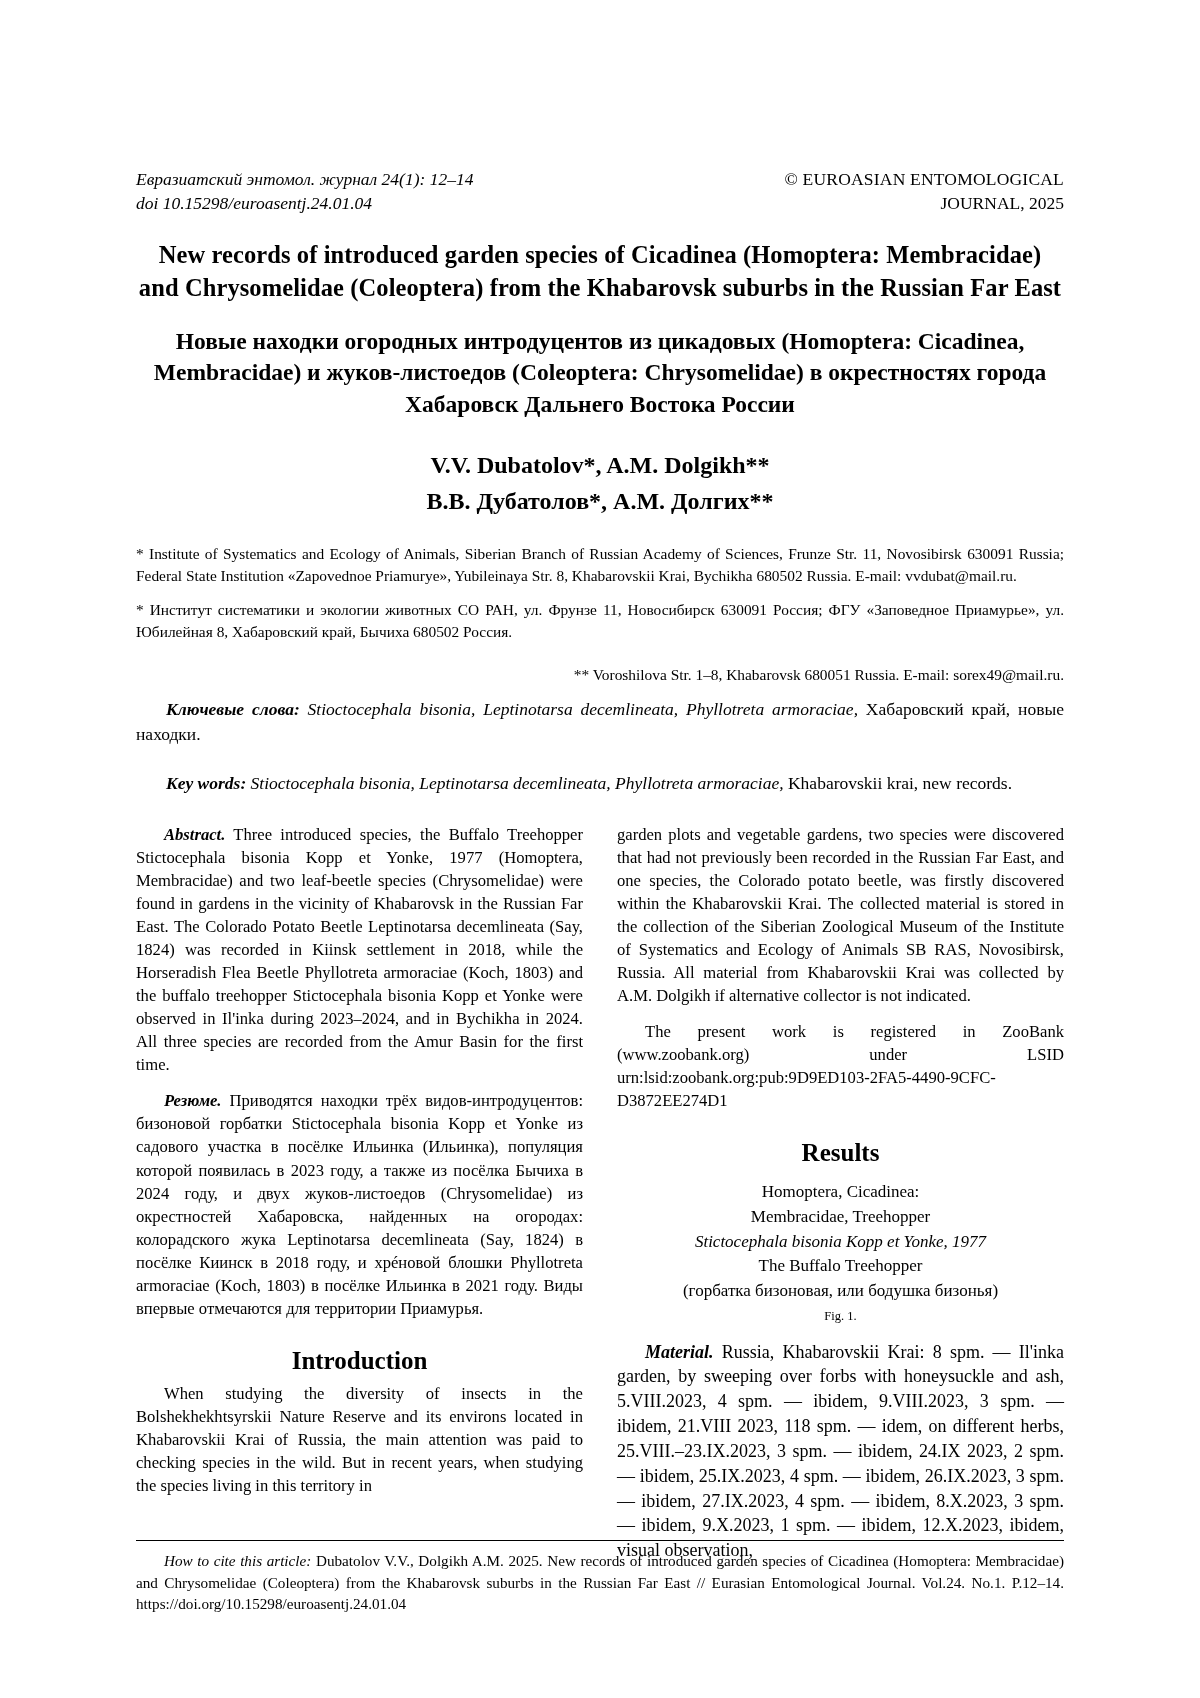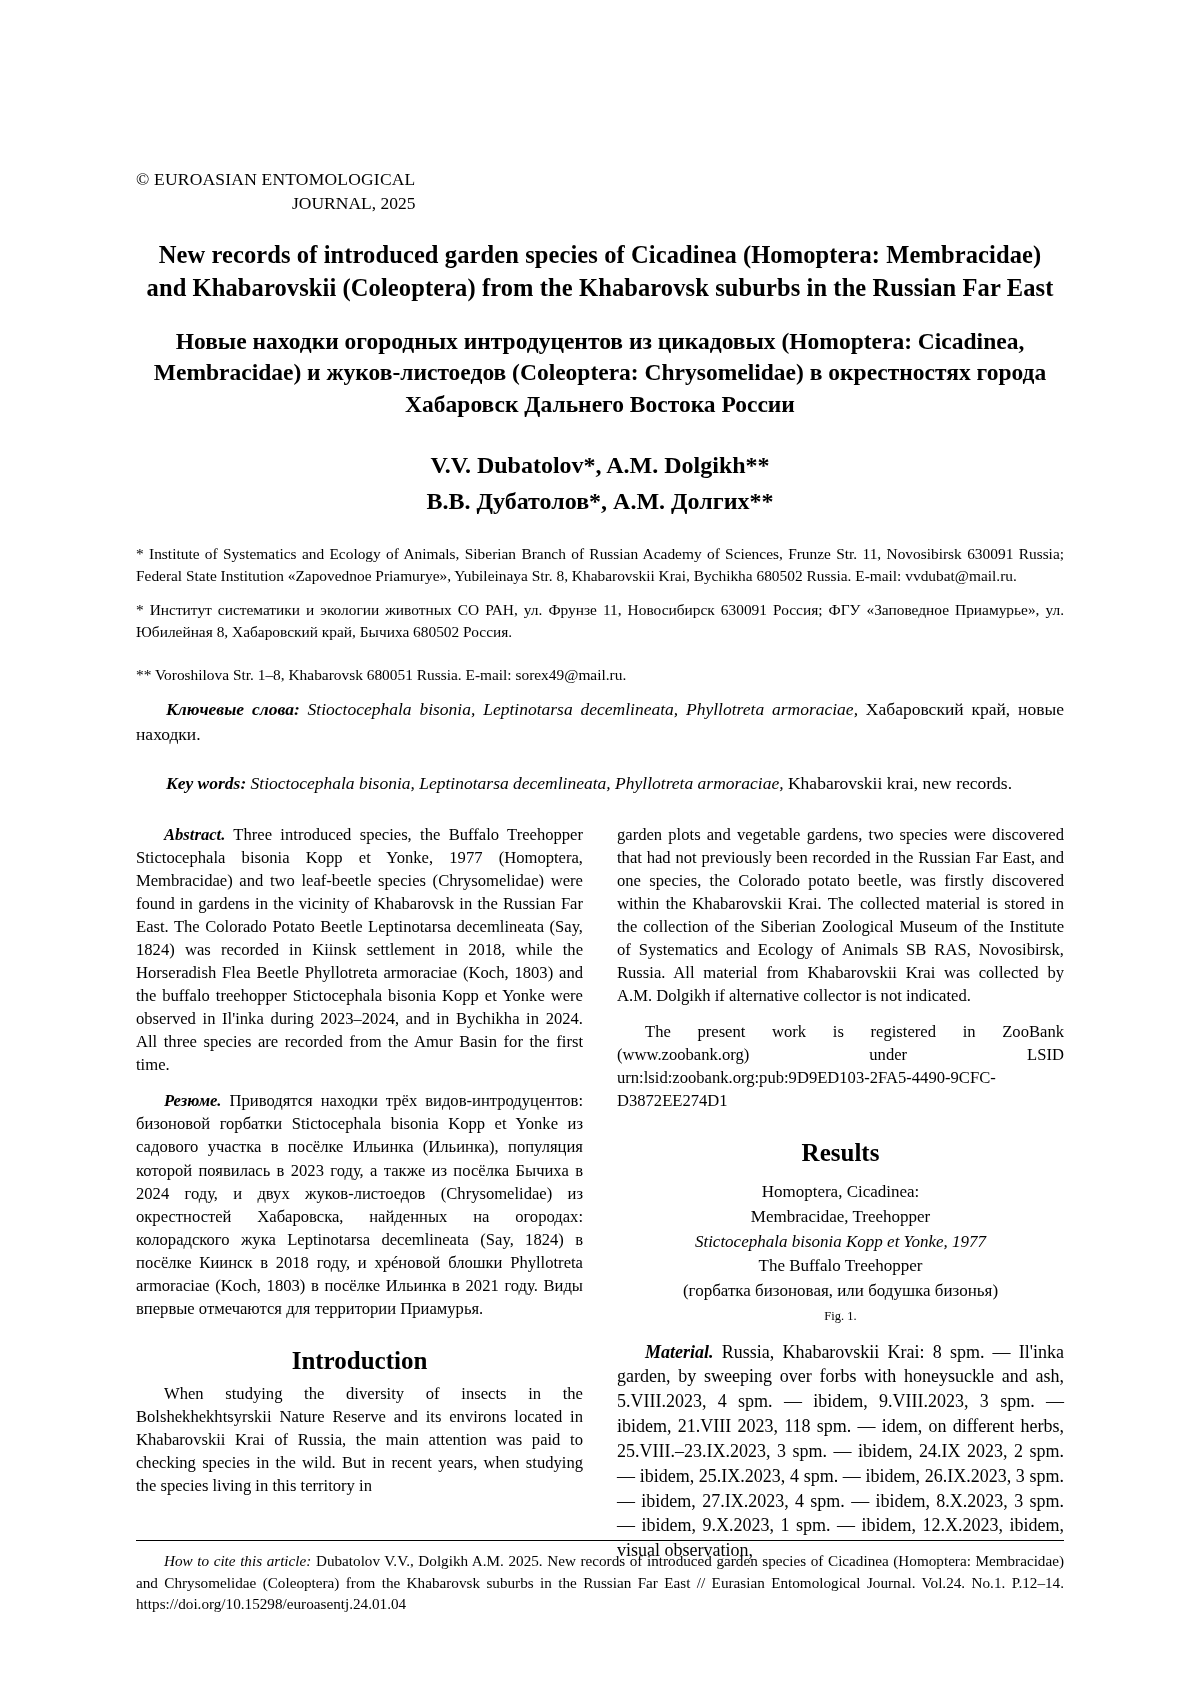--- a/index.html
+++ b/index.html
@@ -177,6 +177,10 @@
   <div class="content">
 
     <div class="runhead">
+      <div class="runhead-left">
+        <div>Евразиатский энтомол. журнал 24(1): 12–14</div>
+        <div>doi 10.15298/euroasentj.24.01.04</div>
+      </div>
       <div class="runhead-right">
         <div class="ln1">© EUROASIAN ENTOMOLOGICAL</div>
         <div>JOURNAL, 2025</div>

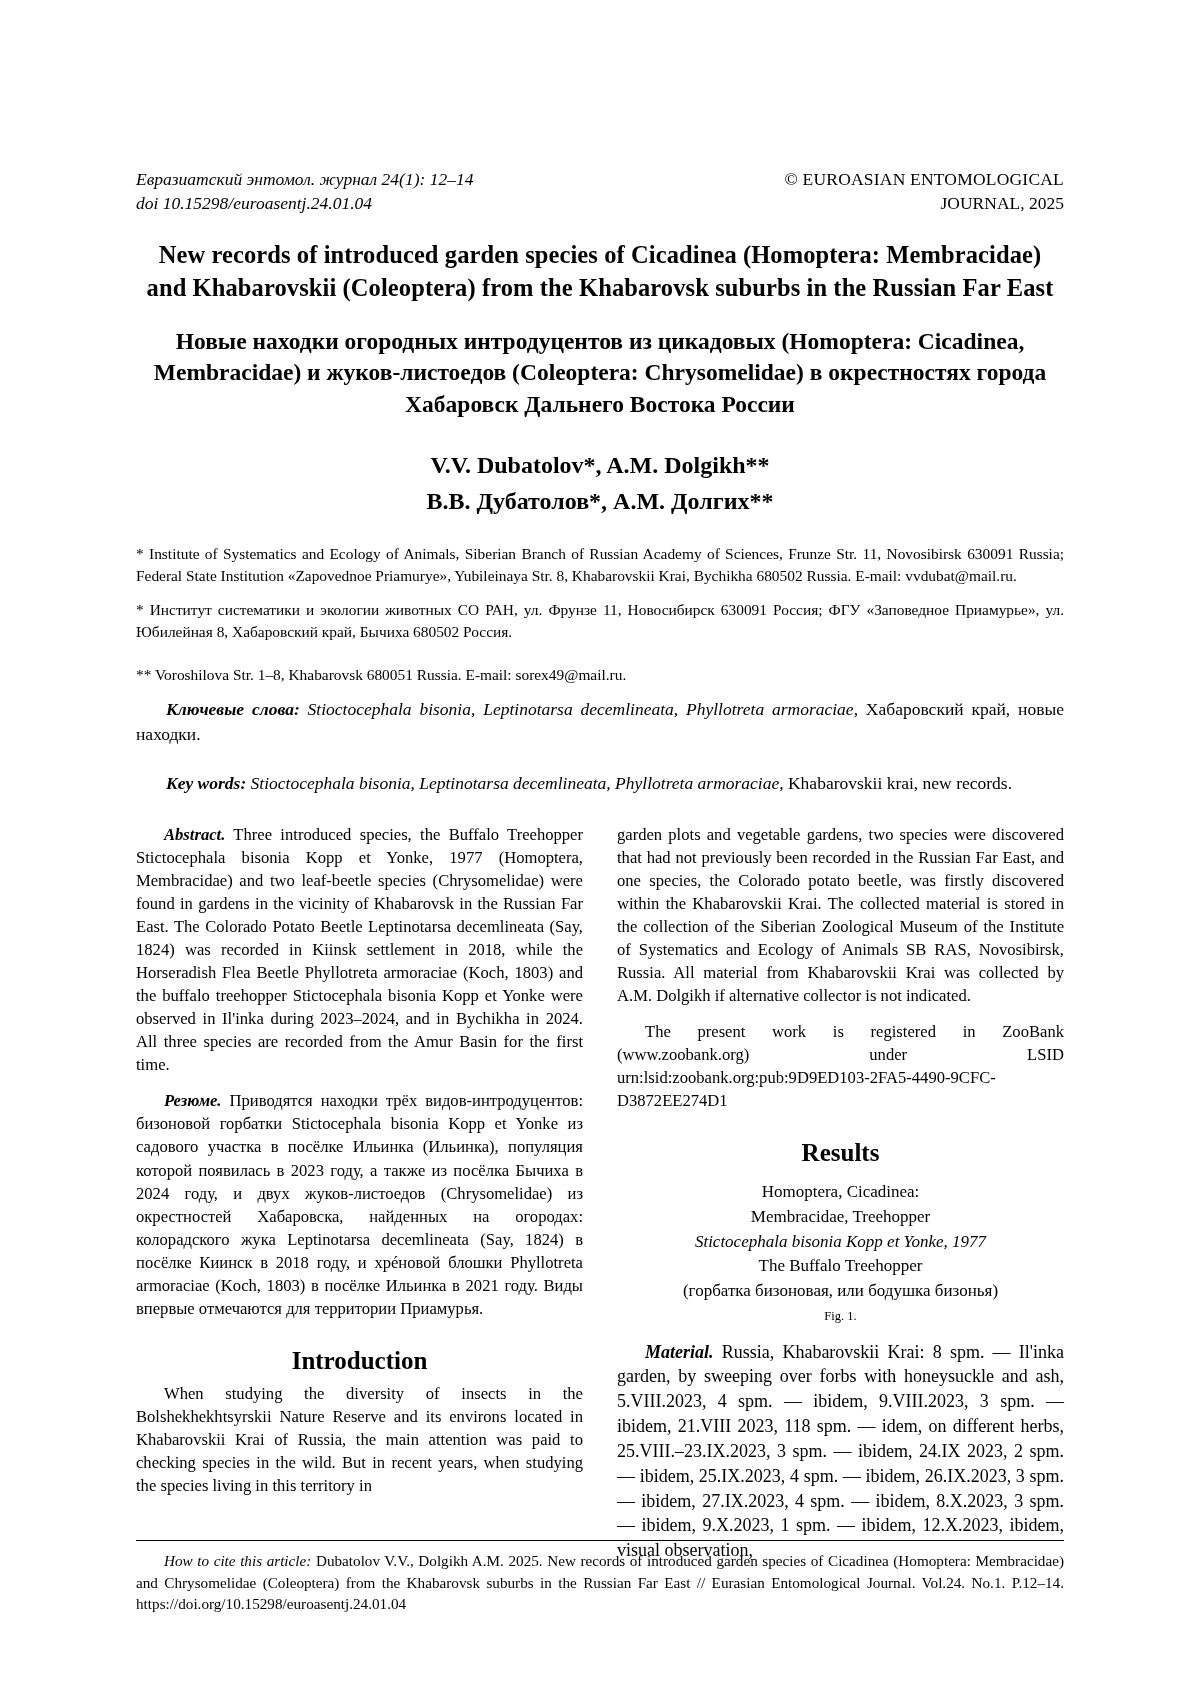--- a/index.html
+++ b/index.html
@@ -187,7 +187,7 @@
       </div>
     </div>
 
-    <h1 class="title-en">New records of introduced garden species of Cicadinea (Homoptera: Membracidae) and Khabarovskii (Coleoptera) from the Khabarovsk suburbs in the Russian Far East</h1>
+    <h1 class="title-en">New records of introduced garden species of Cicadinea (Homoptera: Membracidae) and Chrysomelidae (Coleoptera) from the Khabarovsk suburbs in the Russian Far East</h1>
     <h1 class="title-ru">Новые находки огородных интродуцентов из цикадовых (Homoptera: Cicadinea, Membracidae) и жуков-листоедов (Coleoptera: Chrysomelidae) в окрестностях города Хабаровск Дальнего Востока России</h1>
 
     <div class="authors-en">V.V. Dubatolov*, A.M. Dolgikh**</div>

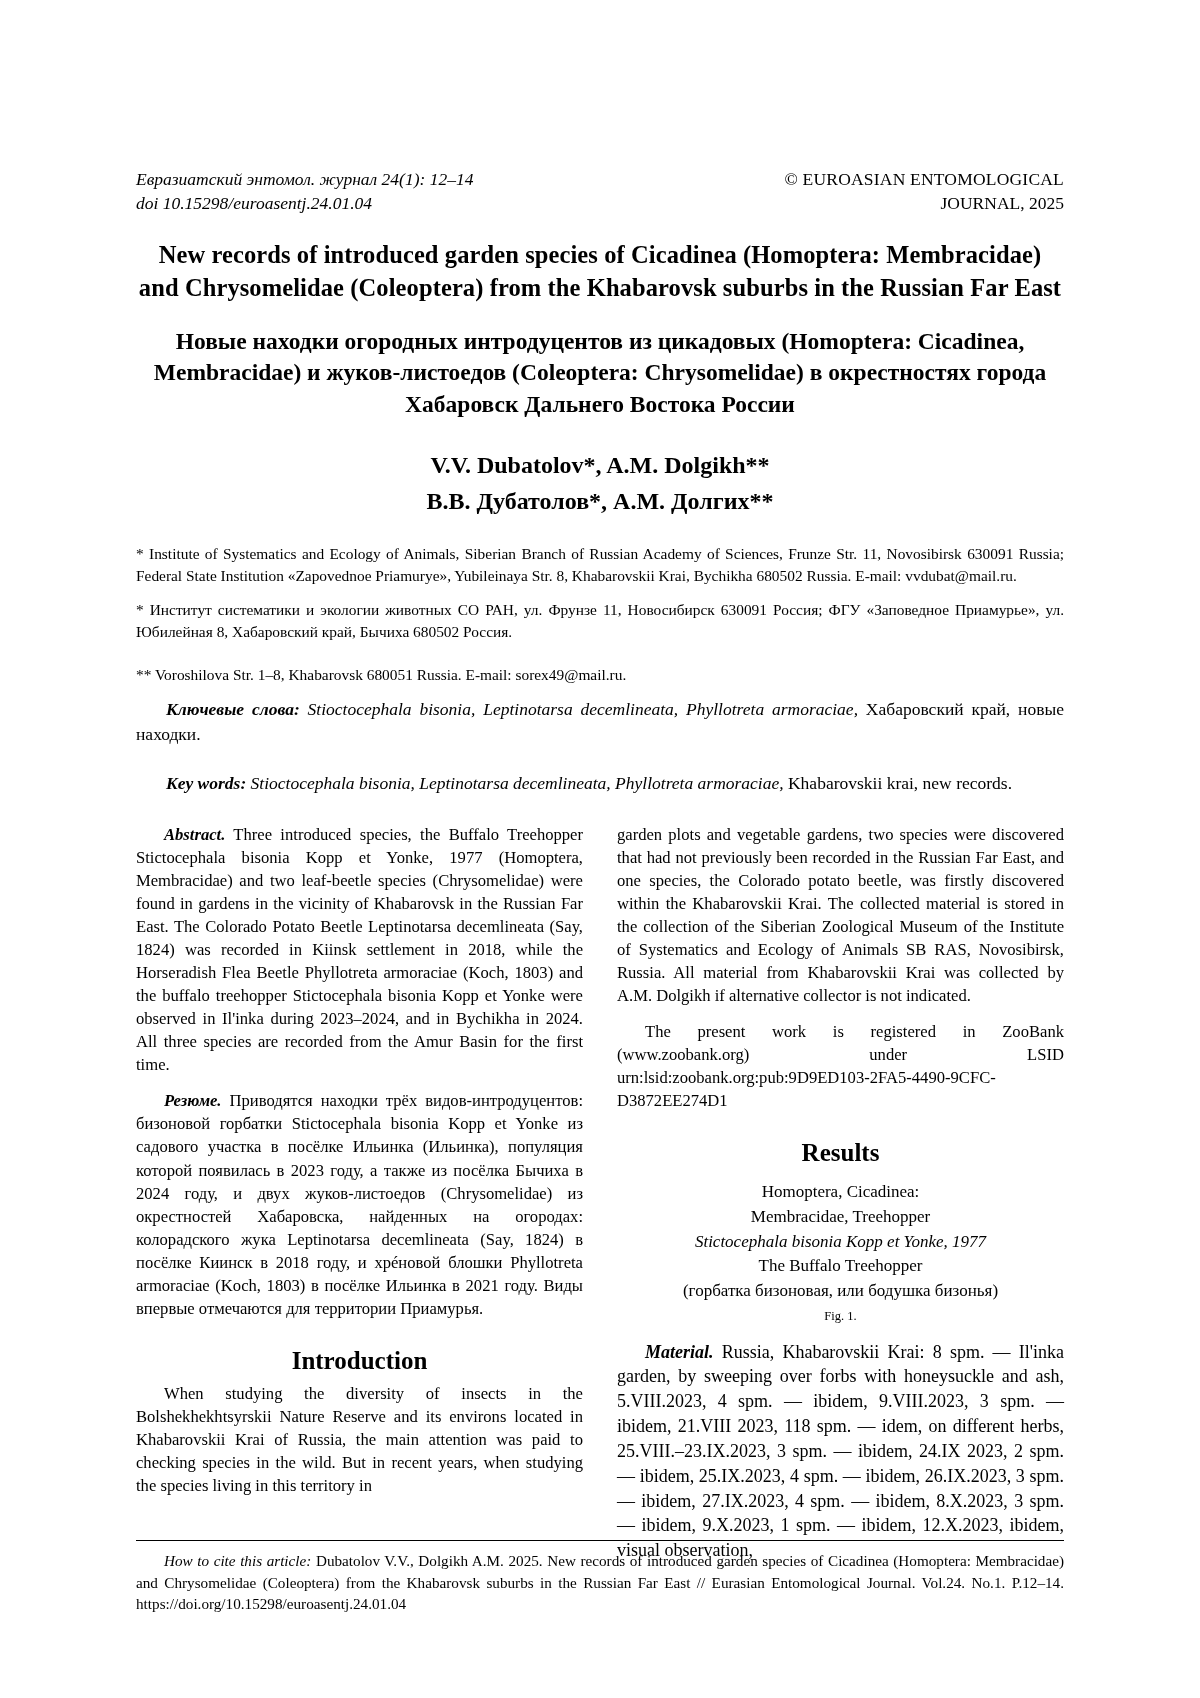--- a/index.html
+++ b/index.html
@@ -85,7 +85,7 @@
     text-align: justify;
   }
   .affil.second { margin-top: 12px; }
-  .affil-note { margin-top: 20px; font-size: 15.4px; line-height: 1.5; }
+  .affil-note { margin-top: 20px; font-size: 15.4px; line-height: 1.5; text-align: right; }
   .affil-note.tight { margin-top: 4px; }
 
   

